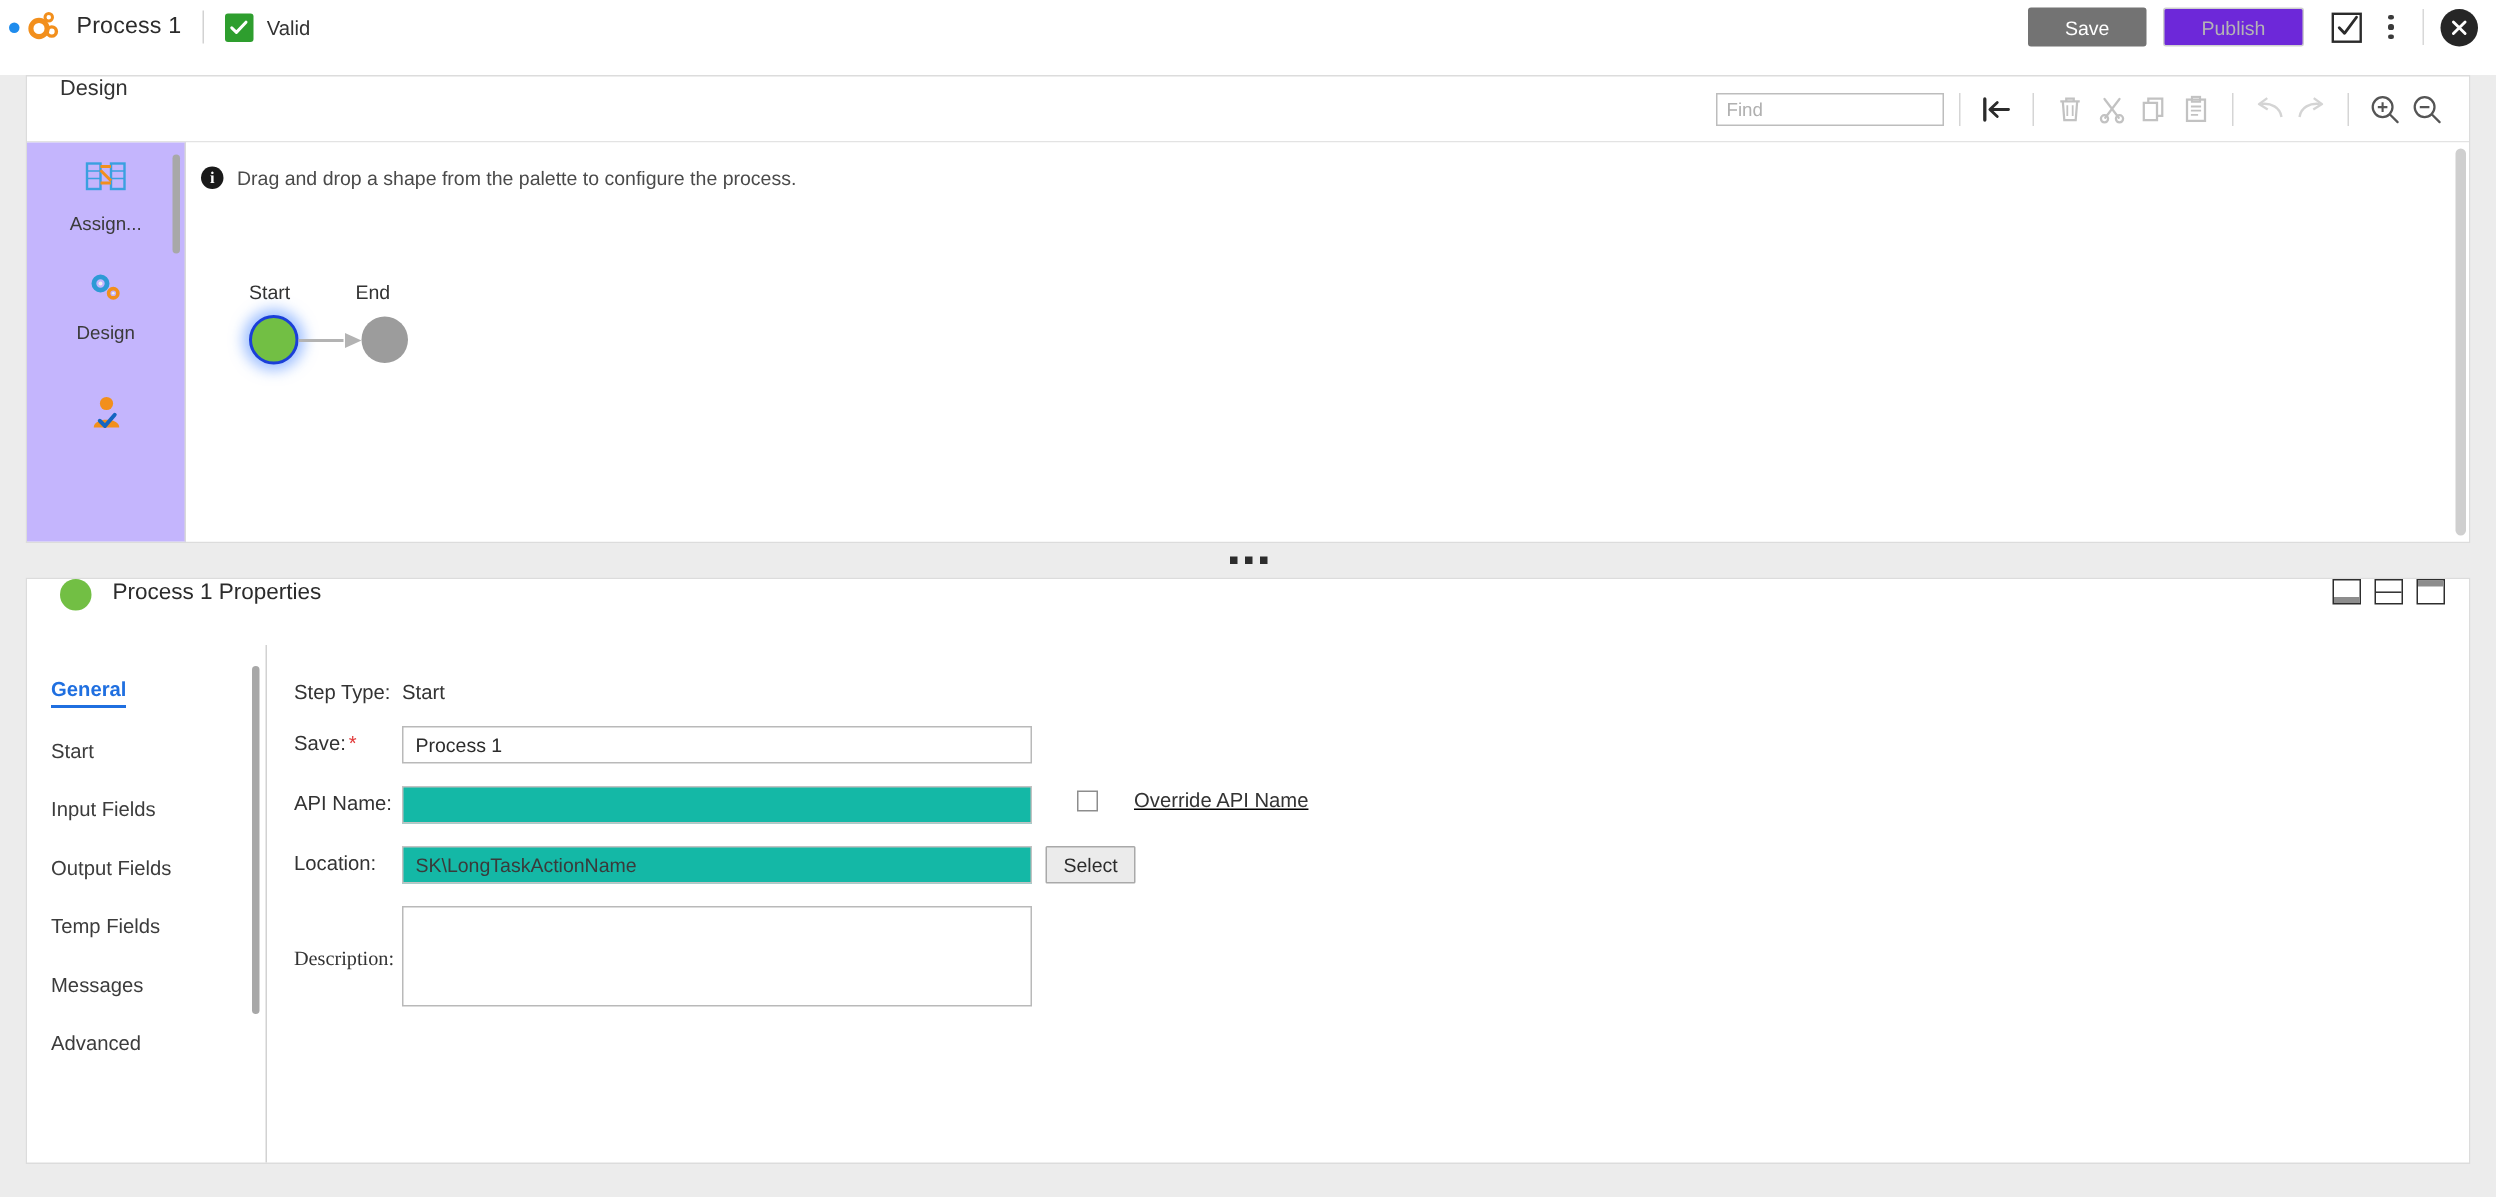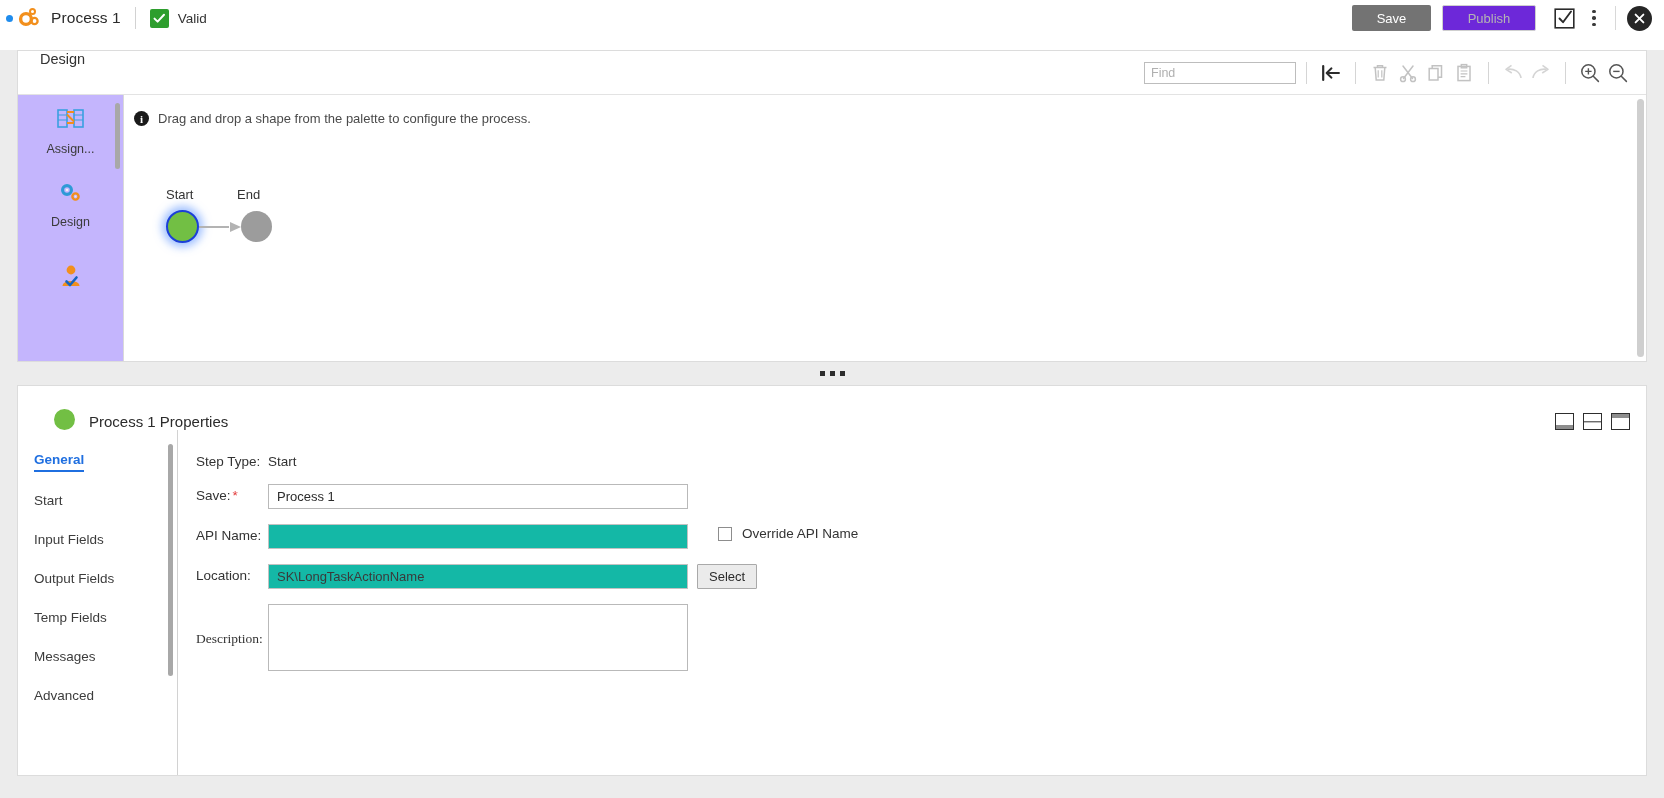--- a/index.html
+++ b/index.html
@@ -169,9 +169,8 @@
     height: 391px; display:flex; flex-direction:column;
   }
   .props-head {
-    height: 44px; display:flex; align-items:flex-end; padding: 0 16px 0 22px;
+    height: 44px; display:flex; align-items:flex-start; padding: 0 16px 0 22px;
     flex: 0 0 auto;
-    margin-left: 14px;
   }
   .props-dot { width:21px; height:21px; border-radius:50%; background:#72bf44; margin-right: 14px;}
   .props-title { font-size: 15px; color:#2b2b2b; }

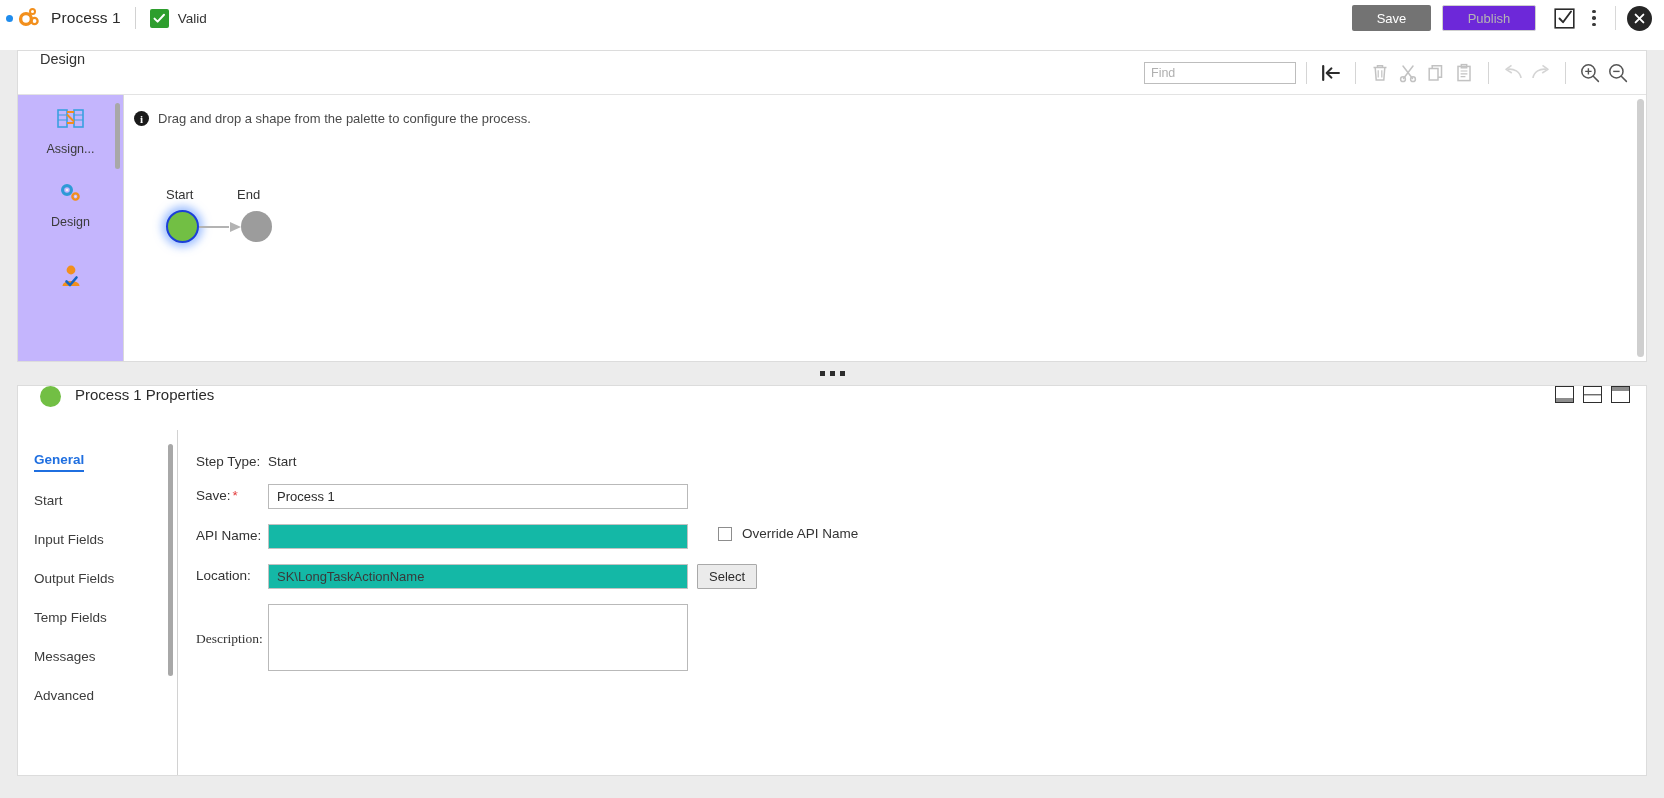--- a/index.html
+++ b/index.html
@@ -212,7 +212,7 @@
     font-size: 13px; padding: 0 8px; color:#2b2b2b; font-family: inherit; outline:none;
   }
   .txt[disabled] { background:#14b8a6; color:#3a3a3a; border-color:#c2c2c2; }
-  .checkwrap { display:flex; align-items:center; gap: 10px; margin-left: 30px; padding-top: 2px;}
+  .checkwrap { display:flex; align-items:center; gap: 24px; margin-left: 30px; padding-top: 2px; text-decoration: underline;}
   .cbox {
     width: 14px; height: 14px; border:1px solid #8d8d8d; background:#fff; cursor:pointer;
   }

